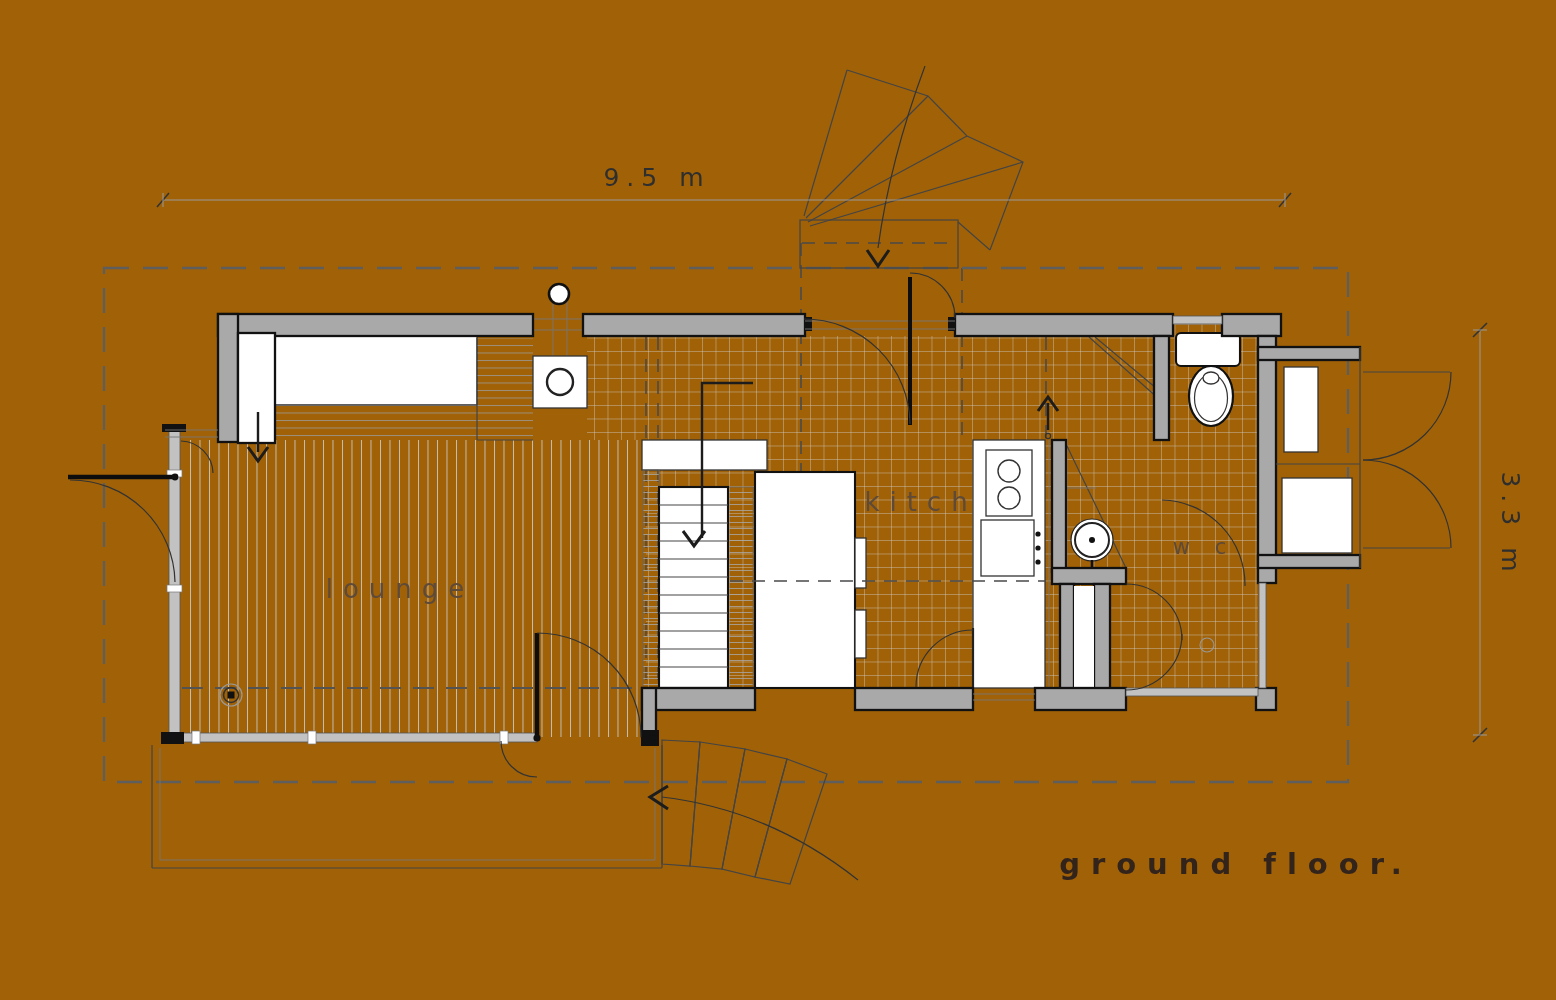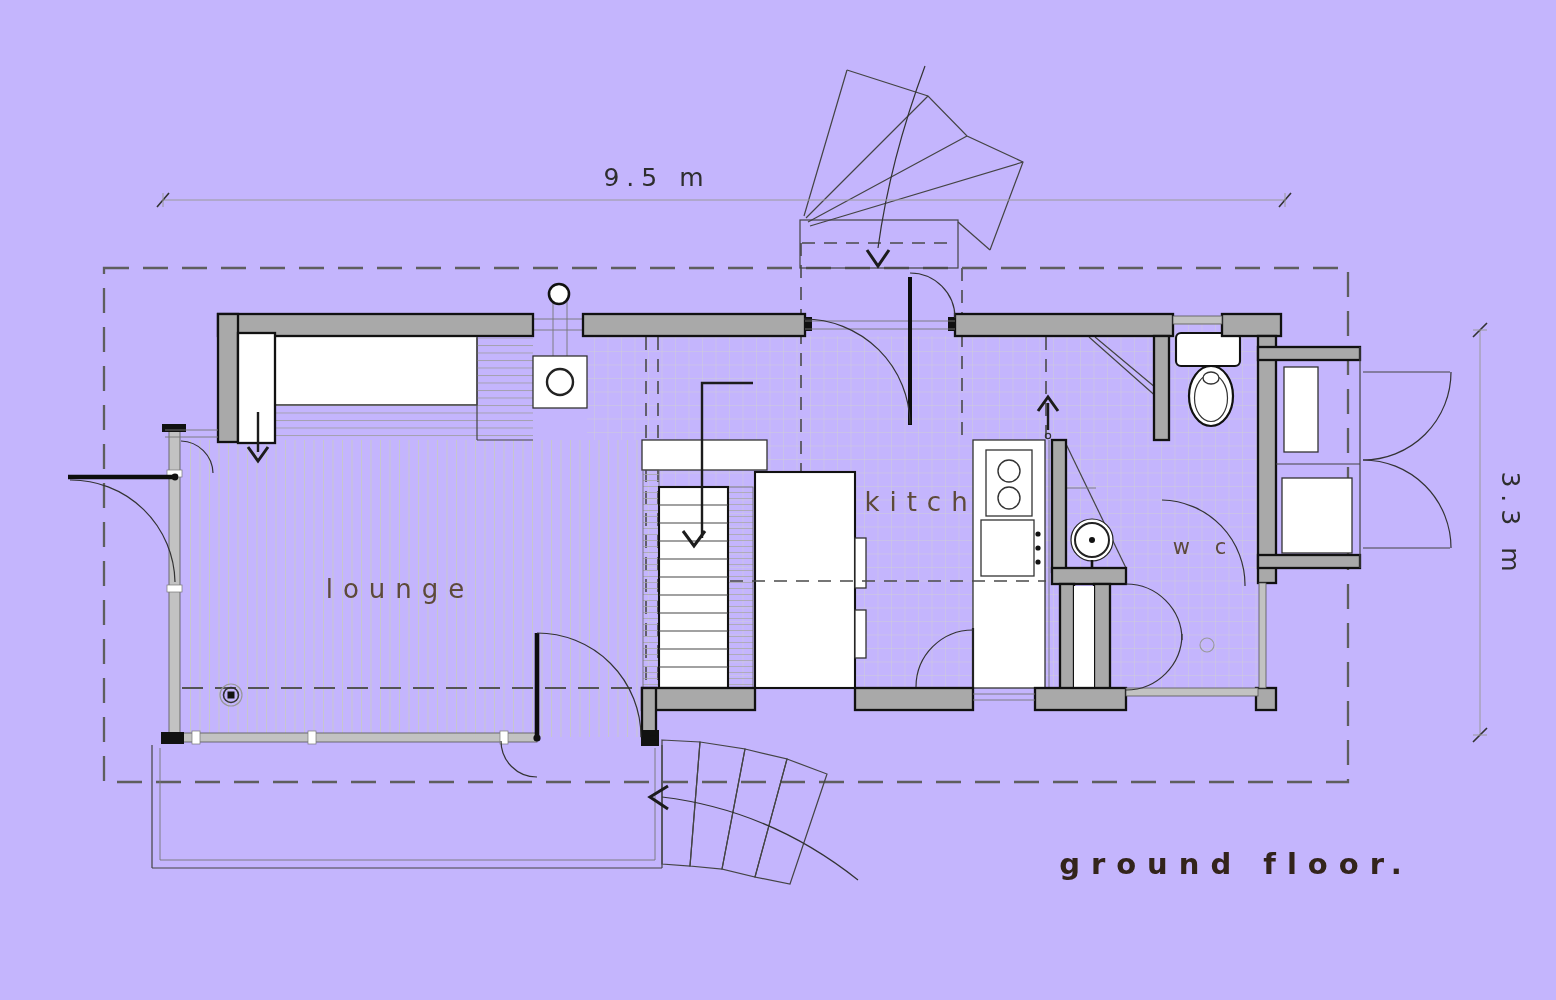--- a/index.html
+++ b/index.html
@@ -8,7 +8,7 @@
     --tile-line:#d2d2d2; --dash-gray:#5e5e5e; --line-dark:#1c1c1c;
   }
   html,body{margin:0;padding:0;background:#fff;}
-  .page{width:1556px;height:1000px;position:relative;background:#c4b5fd;overflow:hidden;}
+  .page{width:1556px;height:1000px;position:relative;background:#a16207;overflow:hidden;}
   svg{display:block;}
   text{font-family:"DejaVu Sans","Liberation Sans",sans-serif;}
   .wall{fill:var(--wall-fill);stroke:var(--wall-stroke);stroke-width:2.3;}

